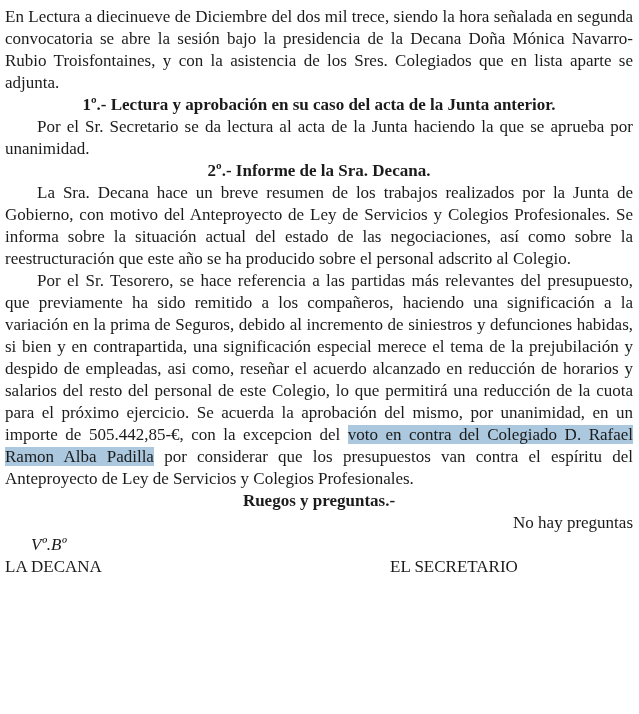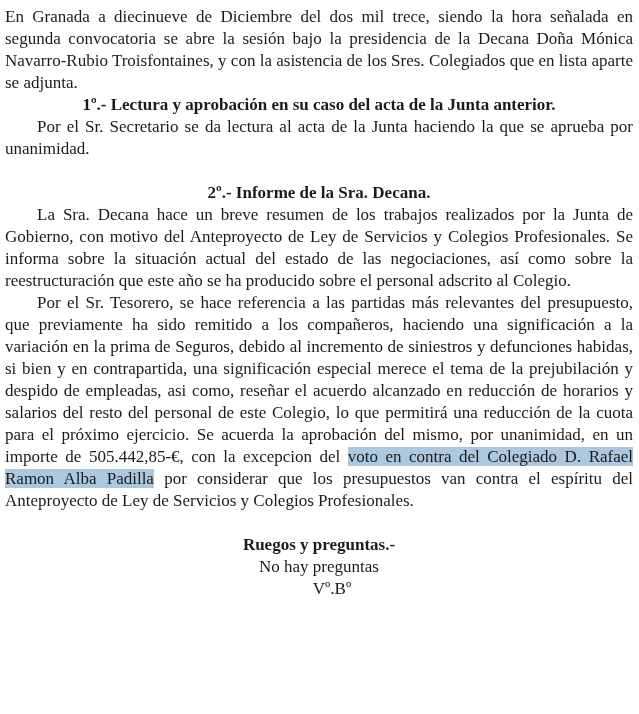--- a/index.html
+++ b/index.html
@@ -65,7 +65,7 @@
 
 <div class="page">
 
-  <p class="intro">En Granada a diecinueve de Diciembre del dos mil trece, siendo la hora señalada en segunda convocatoria se abre la sesión bajo la presidencia de la Decana Doña Mónica Navarro-Rubio Troisfontaines, y con la asistencia de los Sres. Colegiados que en lista aparte se adjunta.</p>
+  <p class="intro">En Lectura a diecinueve de Diciembre del dos mil trece, siendo la hora señalada en segunda convocatoria se abre la sesión bajo la presidencia de la Decana Doña Mónica Navarro-Rubio Troisfontaines, y con la asistencia de los Sres. Colegiados que en lista aparte se adjunta.</p>
 
   <p class="heading">1º.- Lectura y aprobación en su caso del acta de la Junta anterior.</p>
 

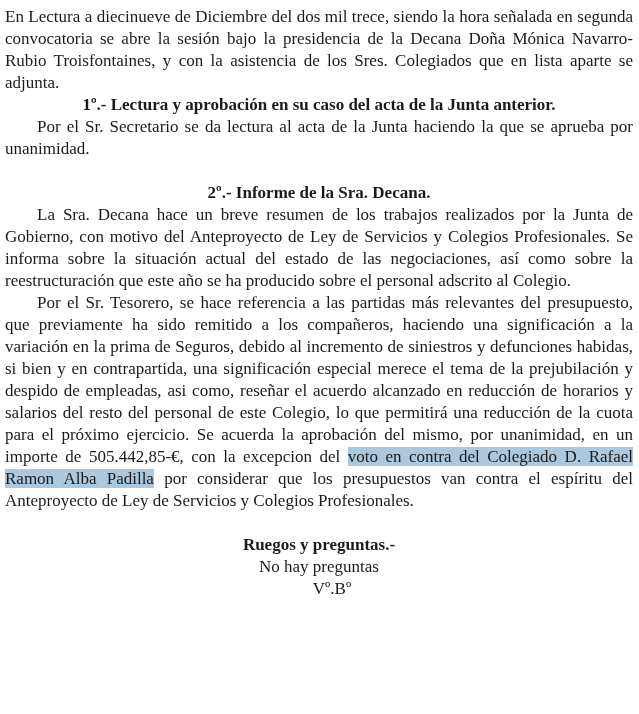--- a/index.html
+++ b/index.html
@@ -34,7 +34,6 @@
       text-indent: 32px;
     }
     .space-above {
-      margin-top: 22px;
     }
     .highlight {
       background: #abc8de;

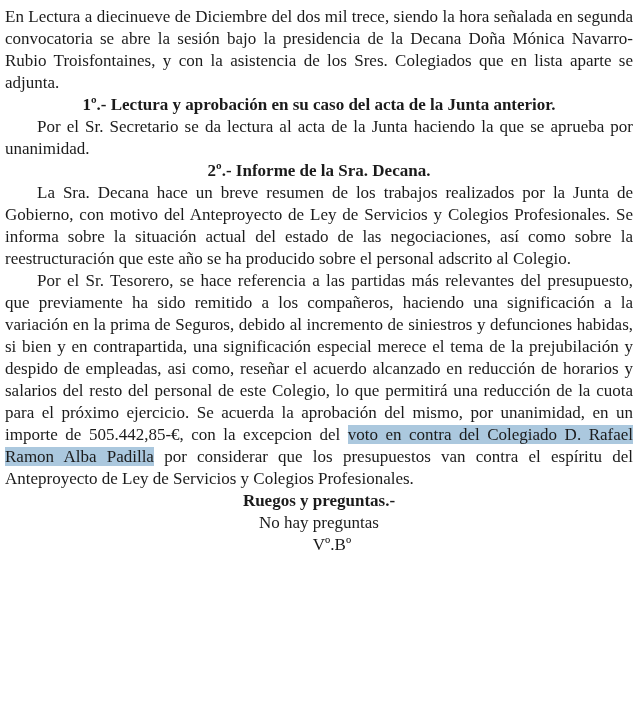--- a/index.html
+++ b/index.html
@@ -39,7 +39,7 @@
       background: #abc8de;
     }
     .plain {
-      text-align: center;
+      text-align: right;
     }
     .vobo {
       padding-left: 26px;

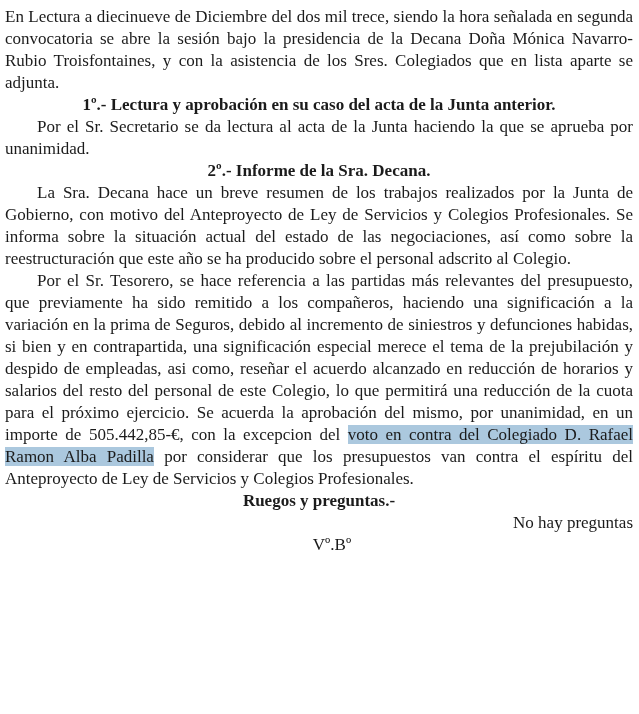--- a/index.html
+++ b/index.html
@@ -43,7 +43,8 @@
     }
     .vobo {
       padding-left: 26px;
-      text-align: center;
+      text-align: left;
+      font-style: italic;
     }
     .signatures {
       position: relative;

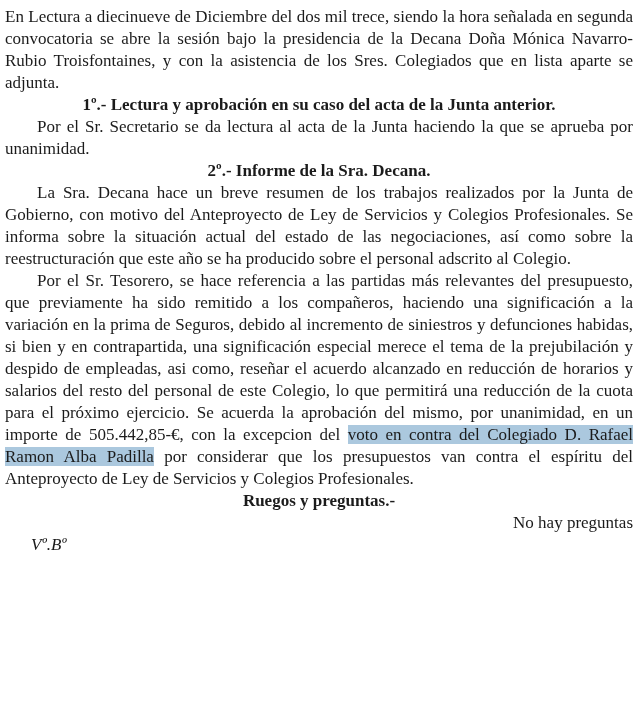--- a/index.html
+++ b/index.html
@@ -84,6 +84,10 @@
 
   <p class="vobo">Vº.Bº</p>
 
+  <div class="signatures">
+    <span class="sig-left">LA DECANA</span>
+    <span class="sig-right">EL SECRETARIO</span>
+  </div>
 
 </div>
 

